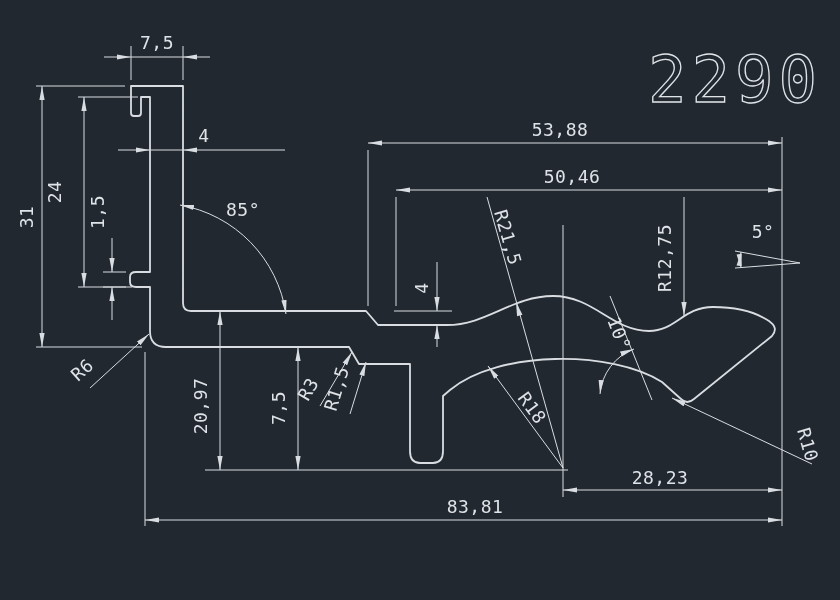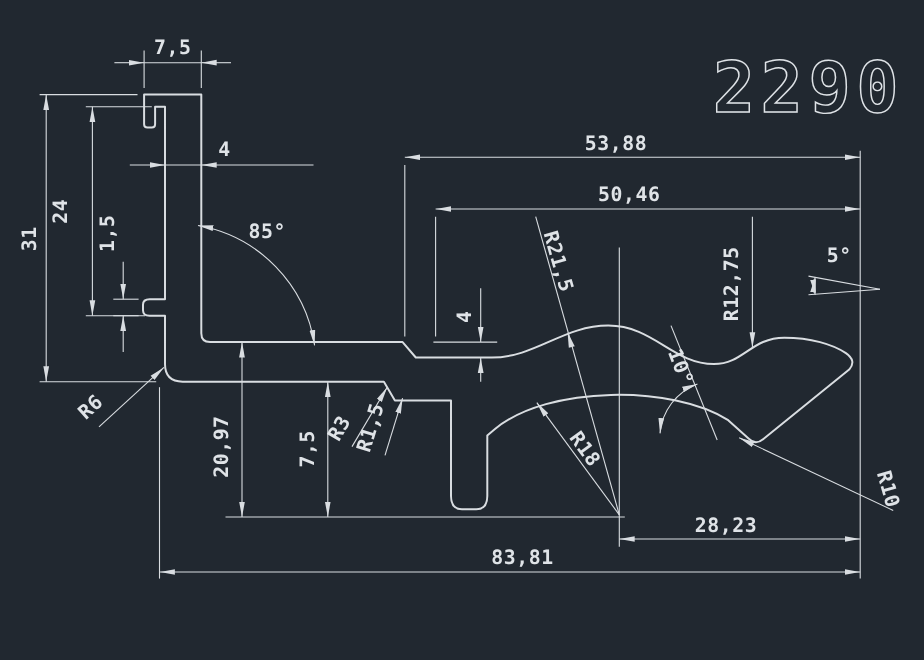--- a/index.html
+++ b/index.html
@@ -13,7 +13,6 @@
     width:840px;height:600px;
     background:var(--background);
     overflow:hidden;
-    font-weight:bold;
   }
   svg{display:block;}
   .profile{fill:none;stroke:var(--lines);stroke-width:1.8;stroke-linejoin:round;stroke-linecap:round;}

